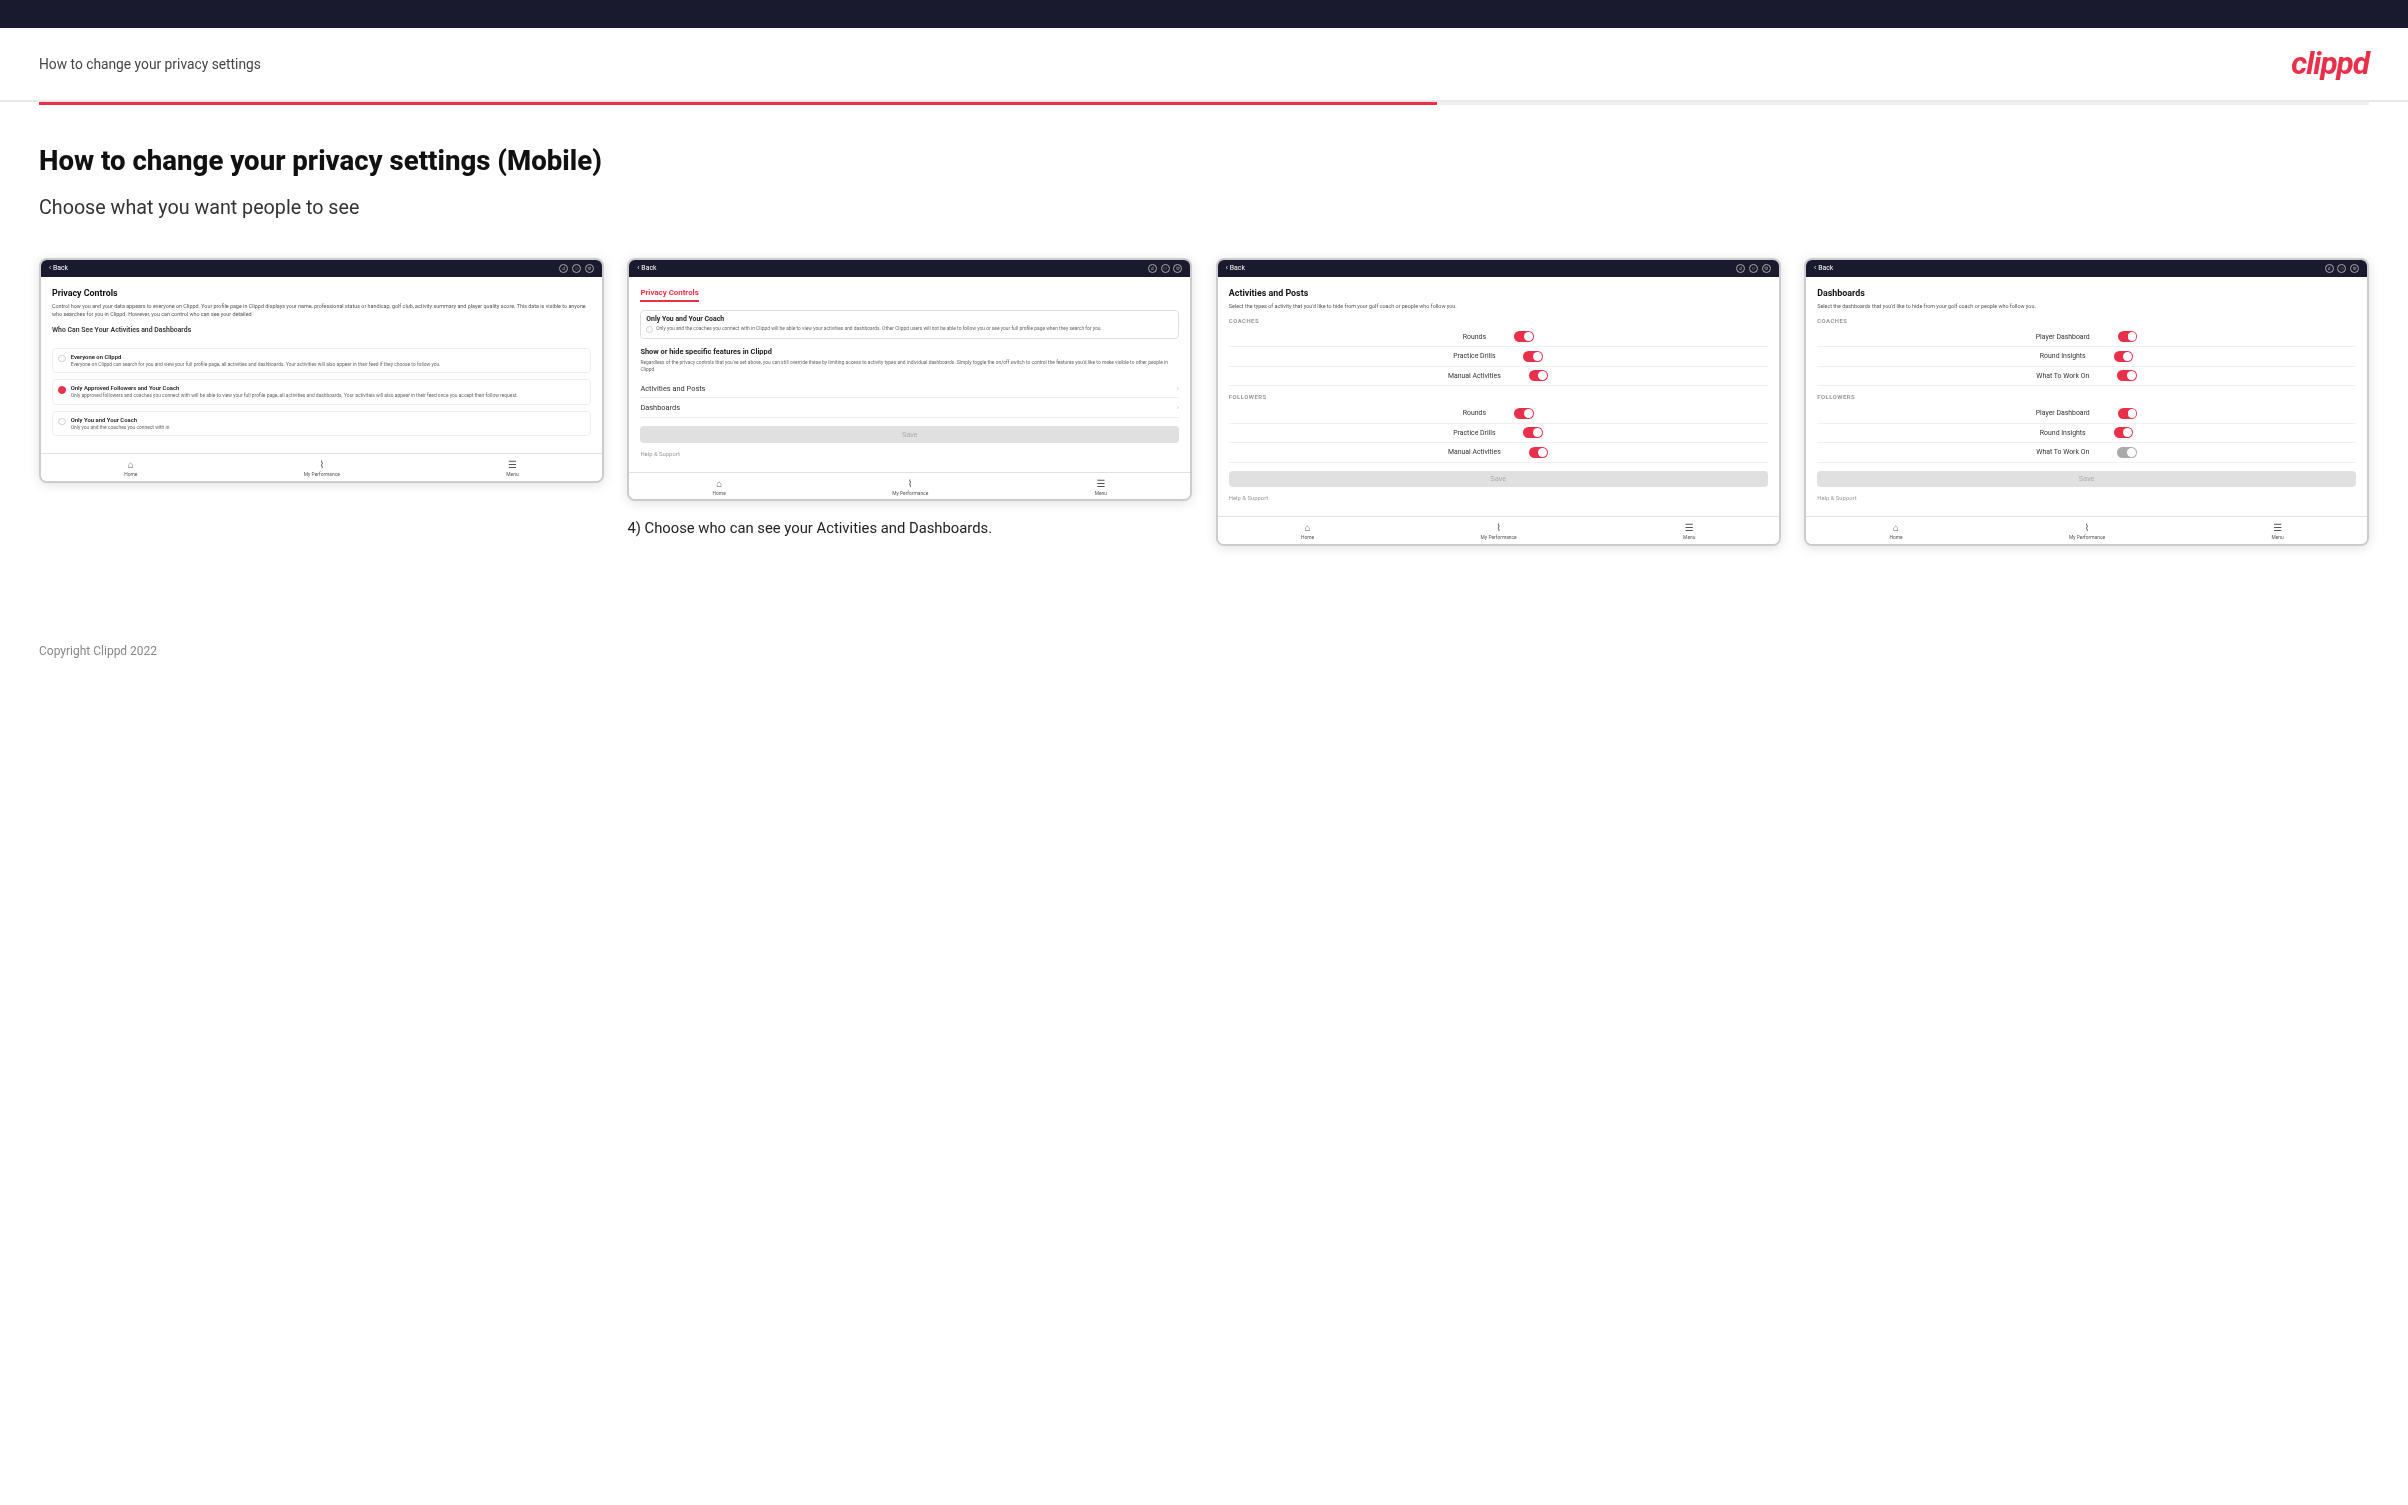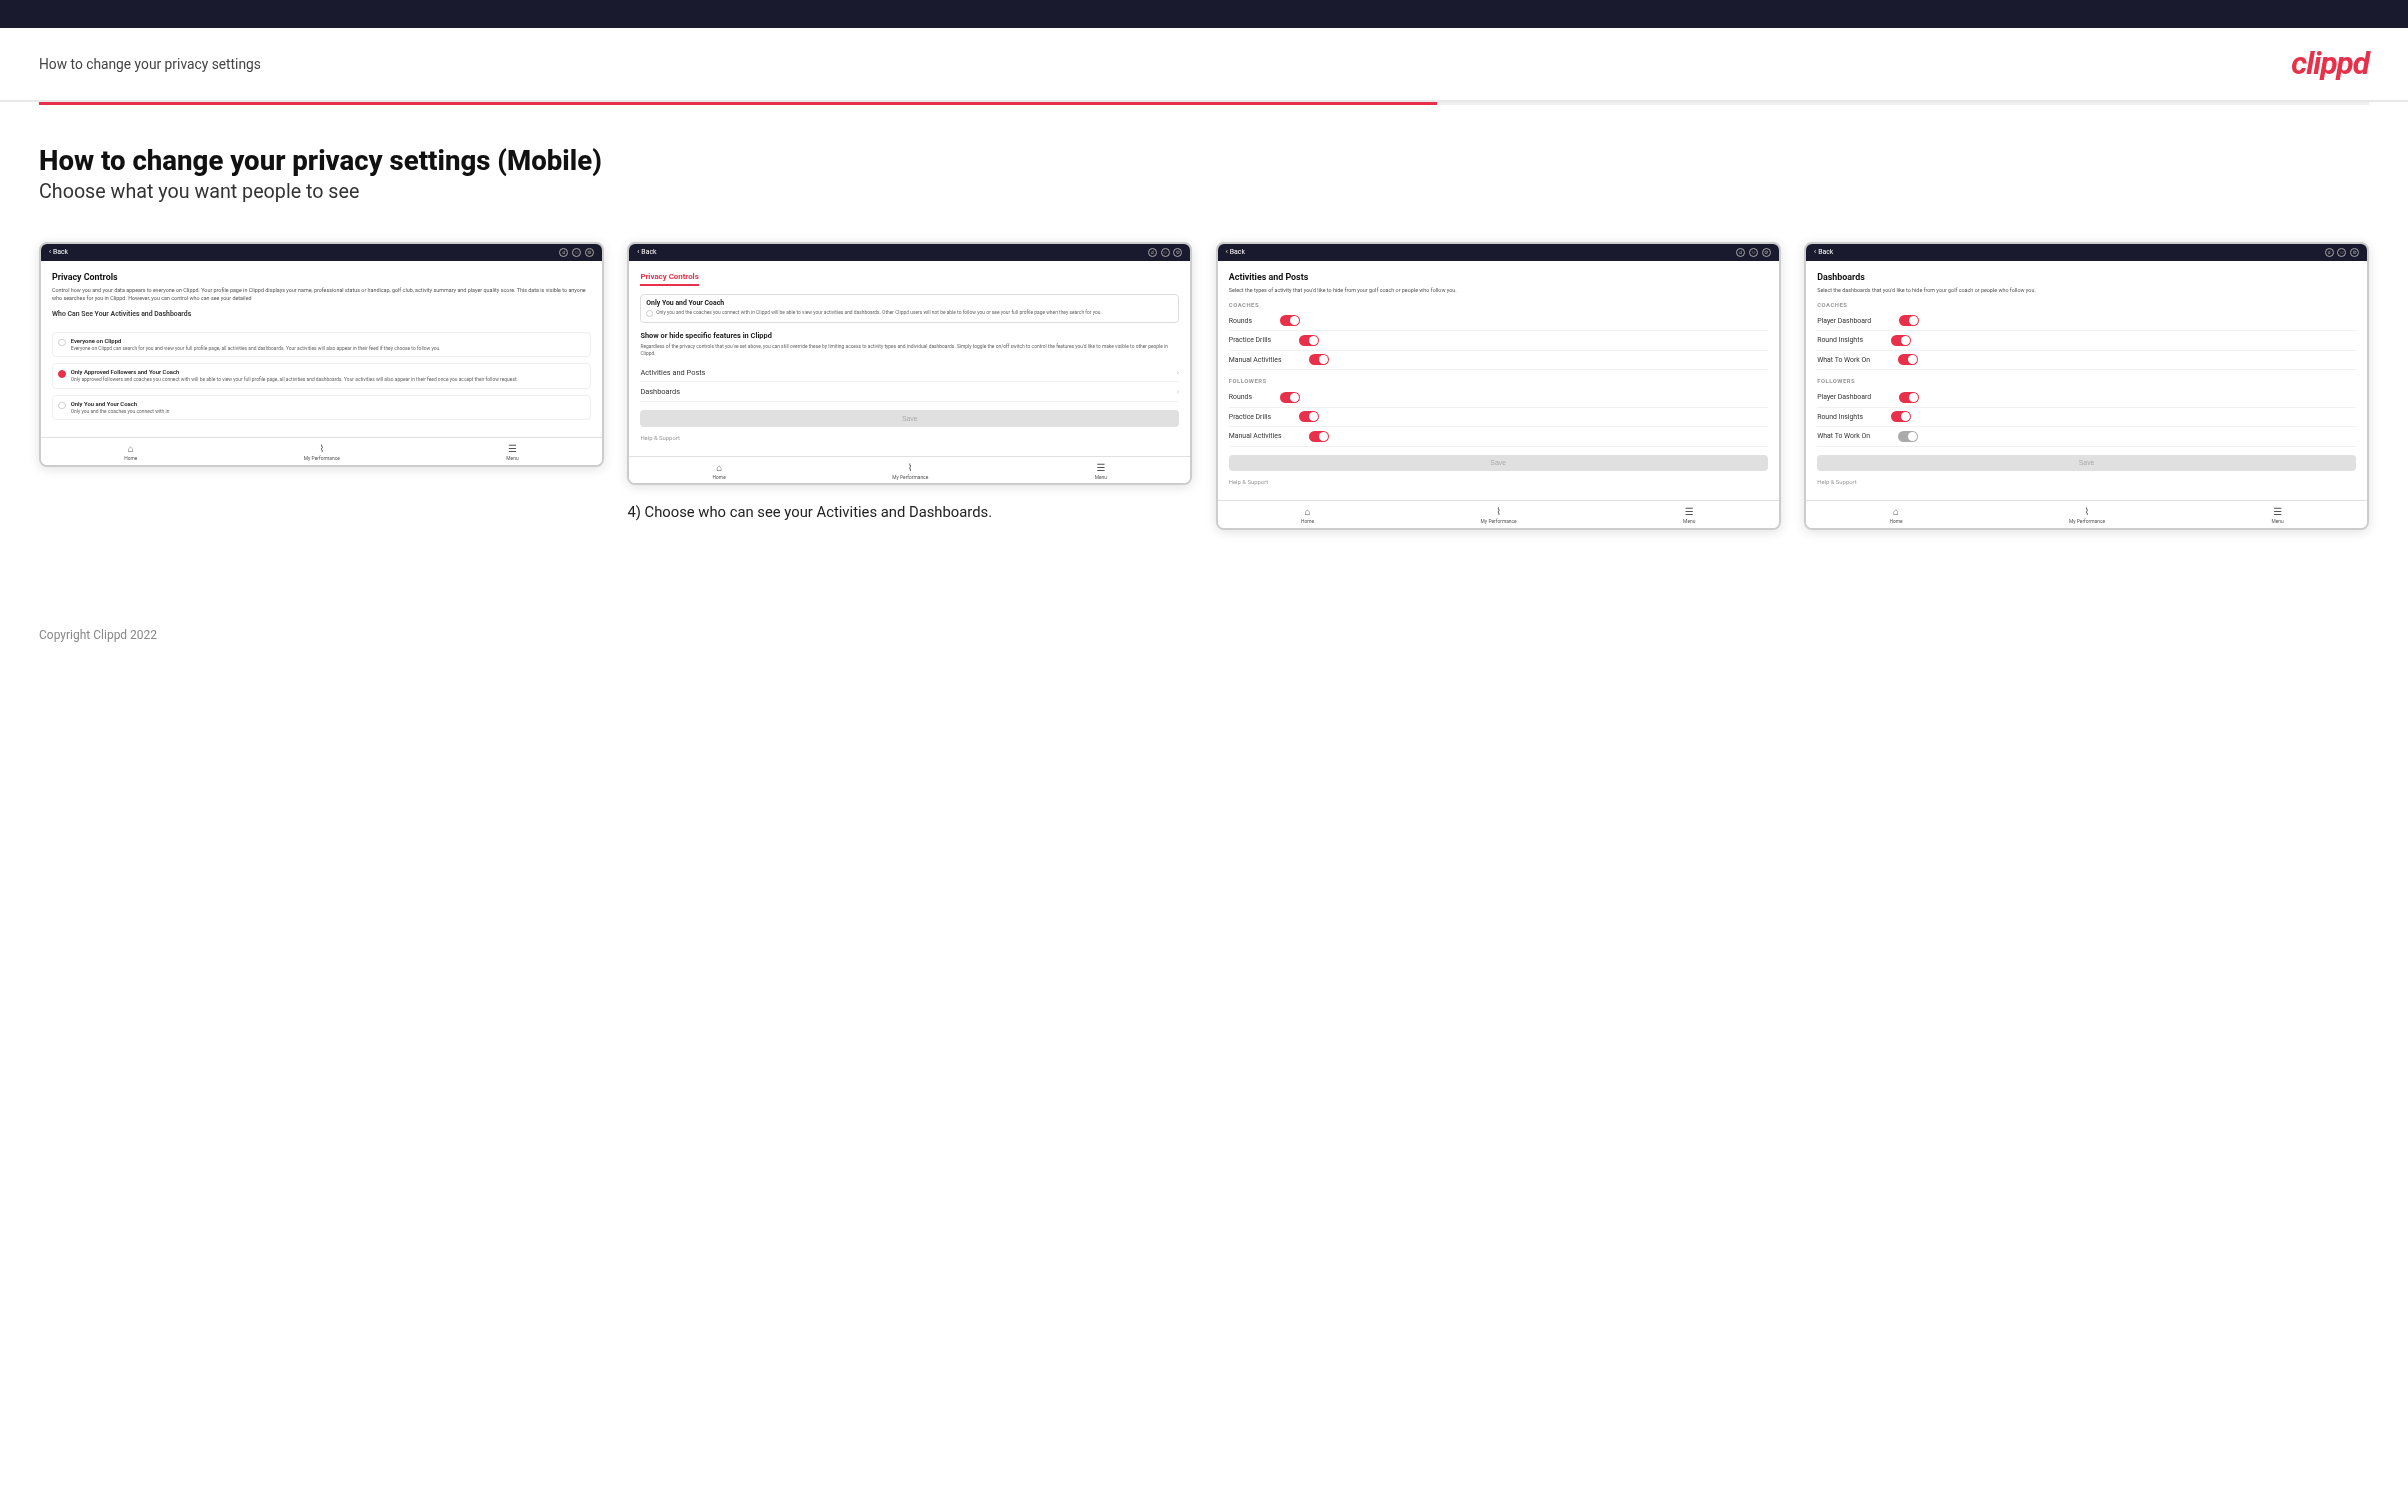--- a/index.html
+++ b/index.html
@@ -54,7 +54,7 @@
       font-size: 27.6px;
       font-weight: 800;
       color: #111;
-      margin-bottom: 3px;
+      margin-bottom: 19px;
     }
 
     .page-subtitle {

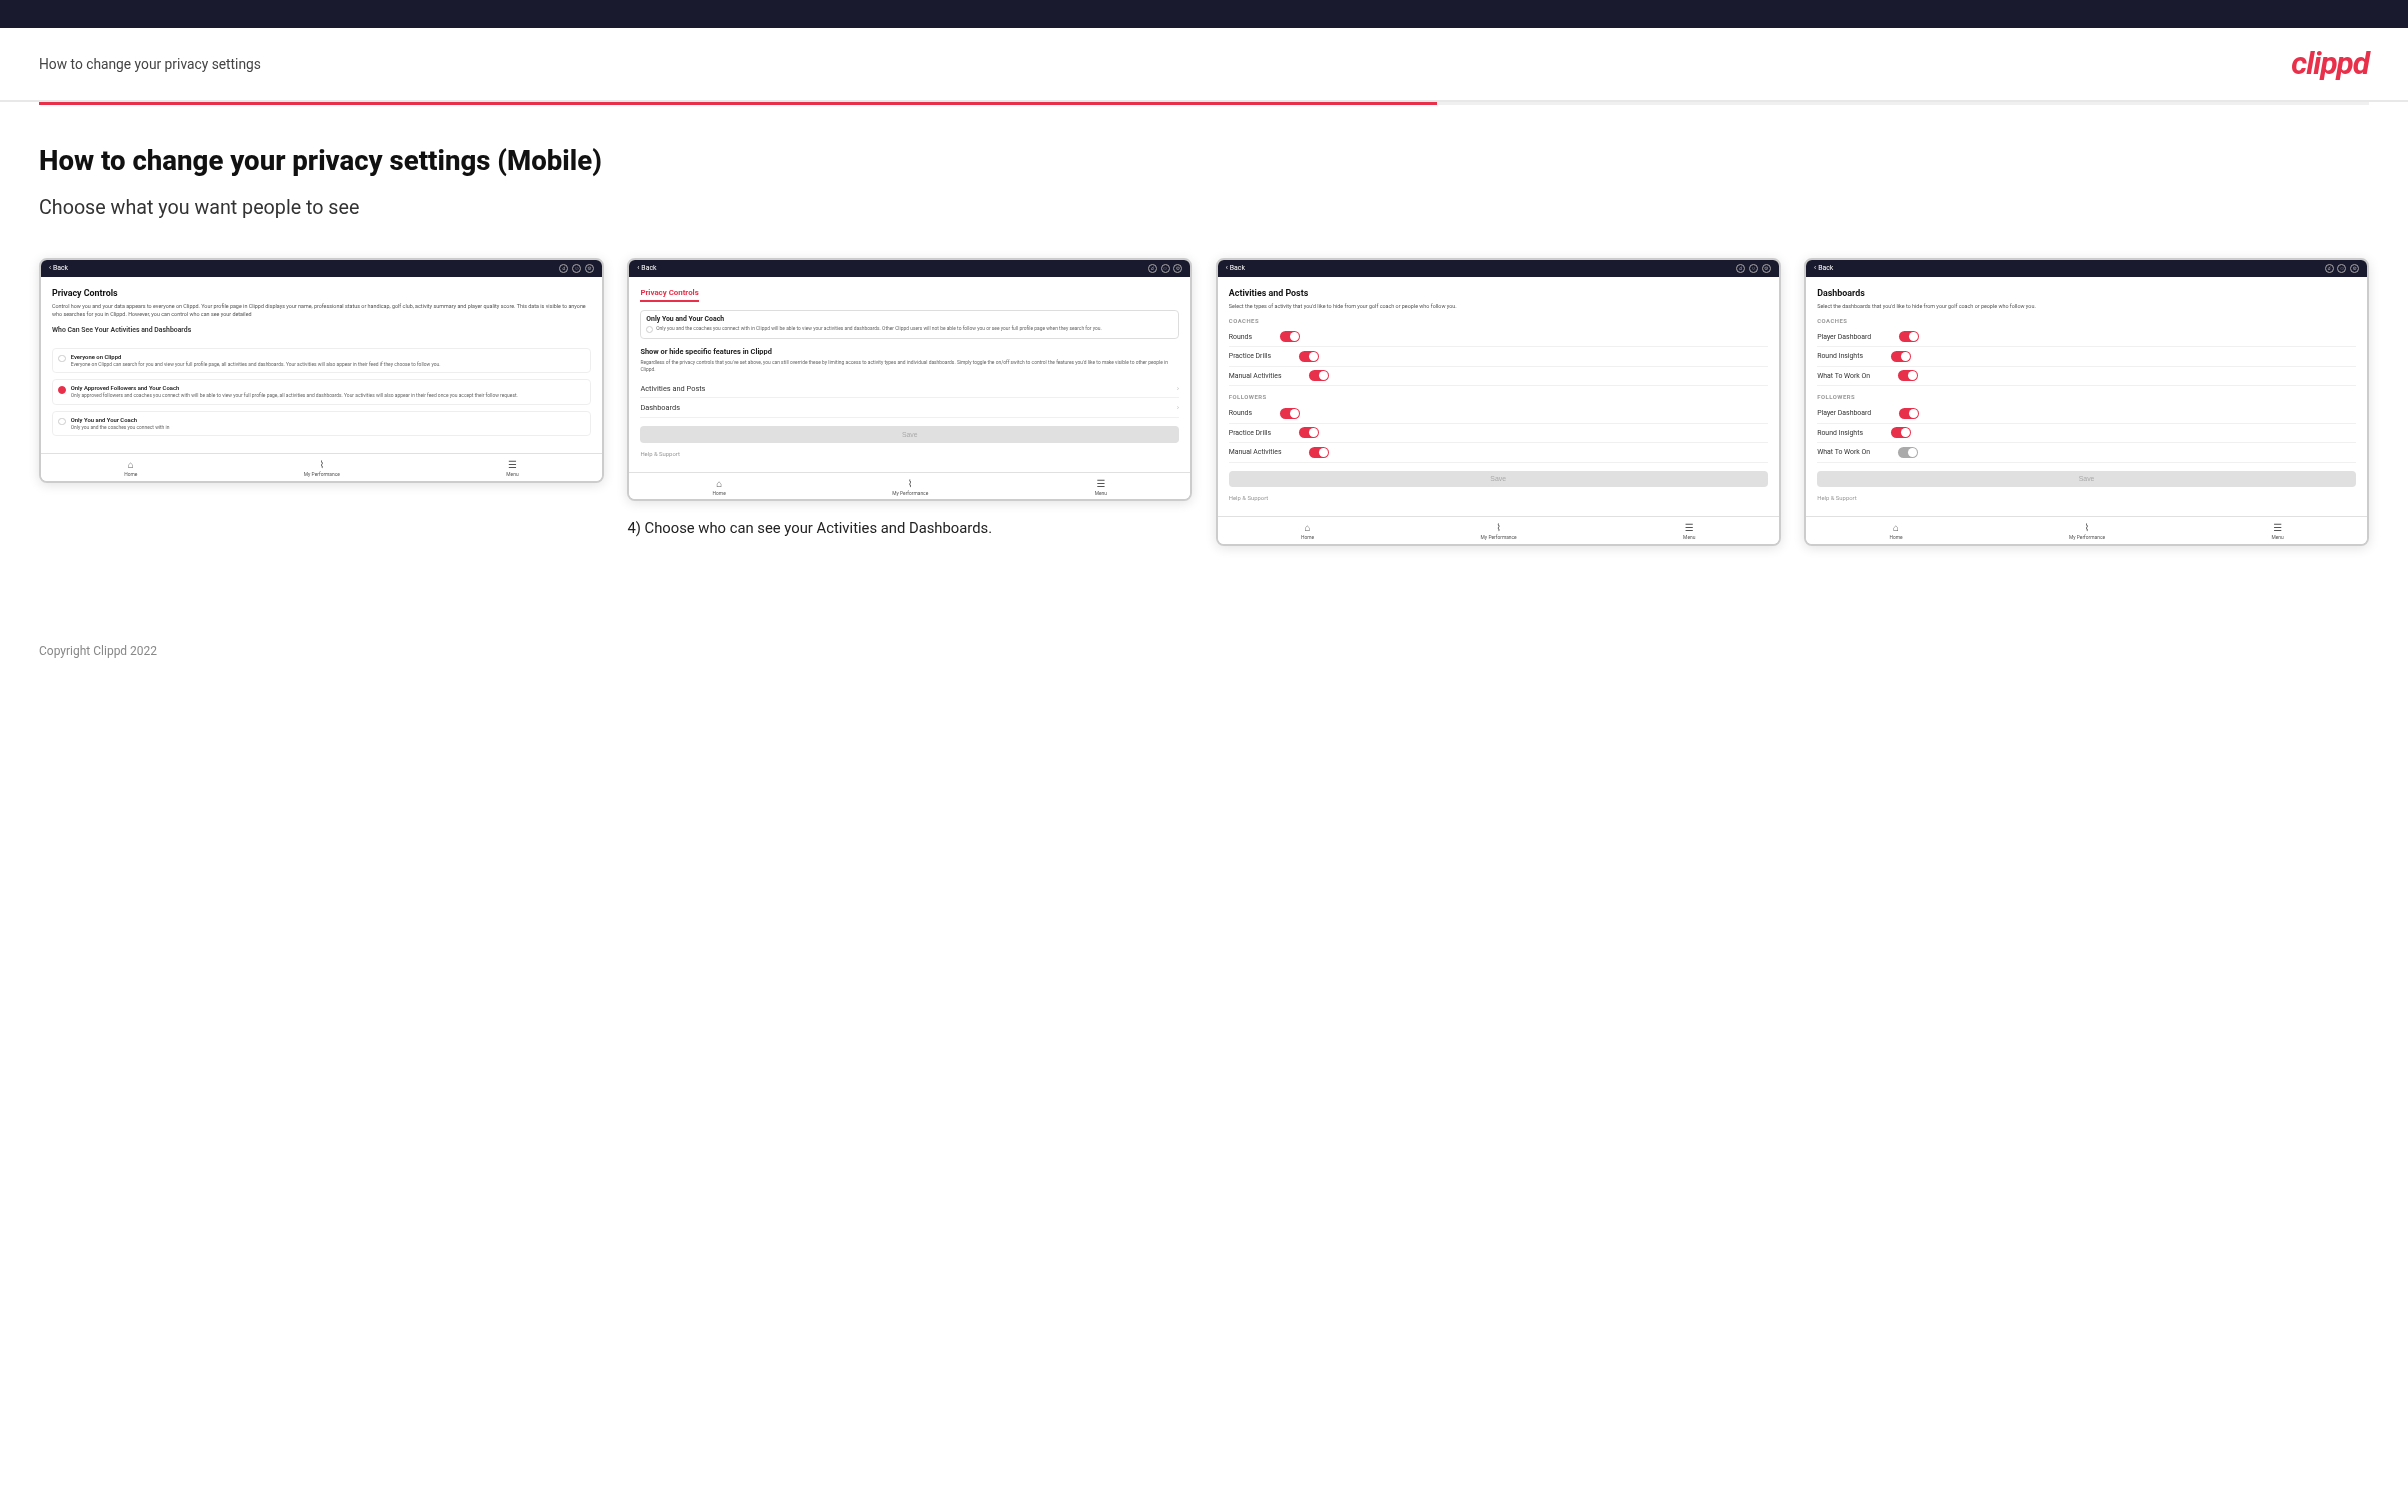--- a/index.html
+++ b/index.html
@@ -173,7 +173,7 @@
     .toggle-row {
       display: flex;
       align-items: center;
-      justify-content: flex-start;
+      justify-content: center;
       padding: 3.9px 0;
       border-bottom: 1px solid #f0f0f0;
       gap: 28px;

